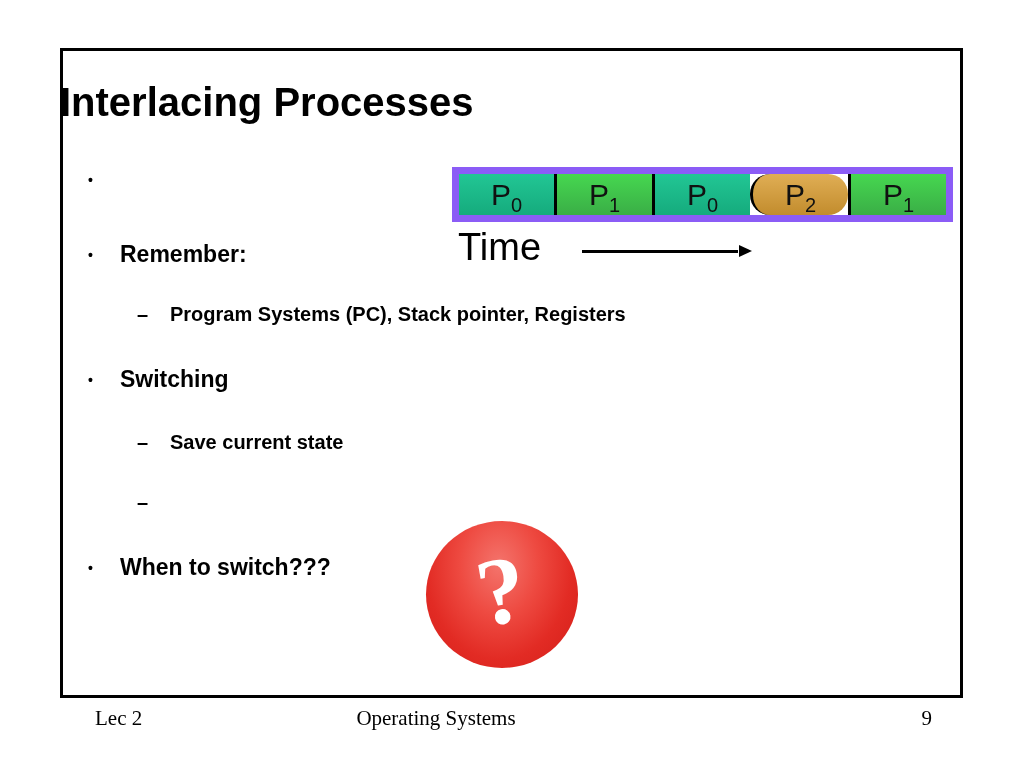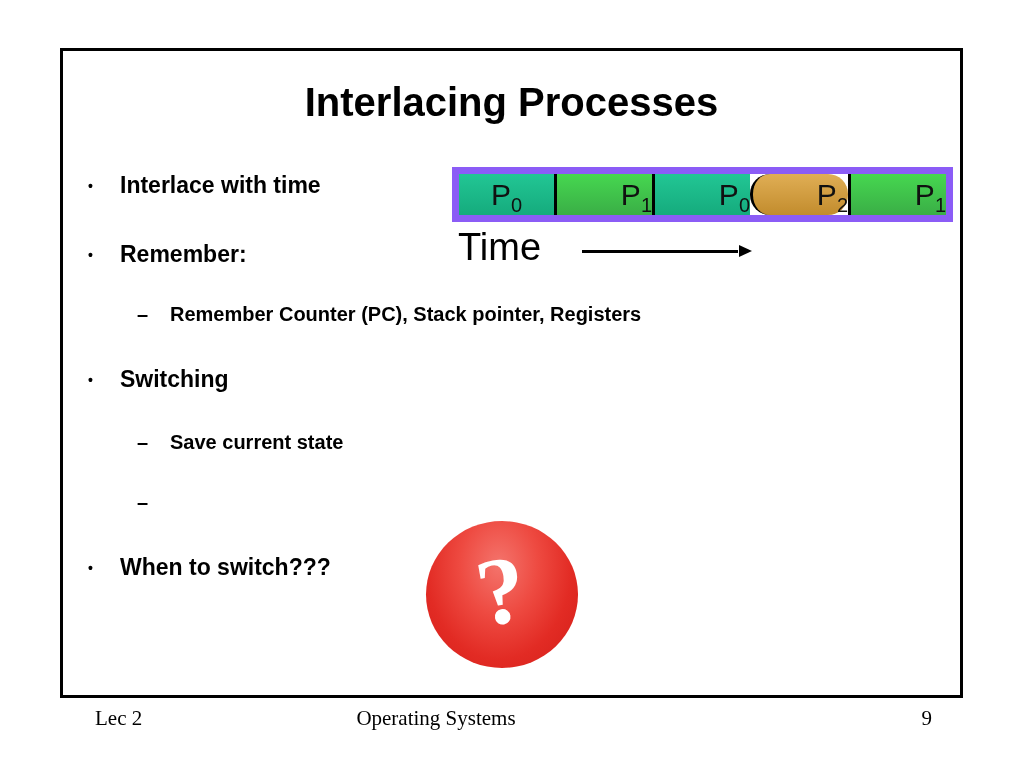--- a/index.html
+++ b/index.html
@@ -13,7 +13,7 @@
 
   .slide-title {
     position:absolute; left:60px; top:80px; width:903px;
-    text-align:center; font-size:40px; font-weight:bold; color:#000000;
+    text-align:left; font-size:40px; font-weight:bold; color:#000000;
     letter-spacing:0px;
   }
 

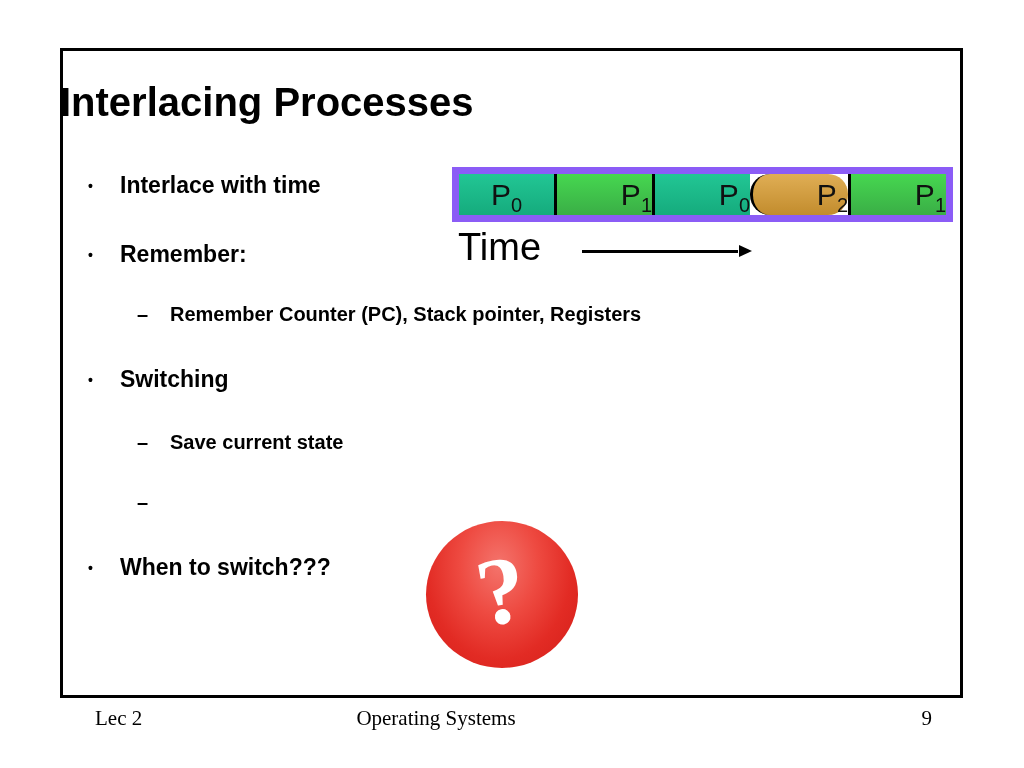--- a/index.html
+++ b/index.html
@@ -86,7 +86,6 @@
 
   <div class="bullet-row lvl1 b1">
     <span class="marker">•</span>
-    <span class="txt">Interlace with time</span>
   </div>
 
   <div class="timeline">

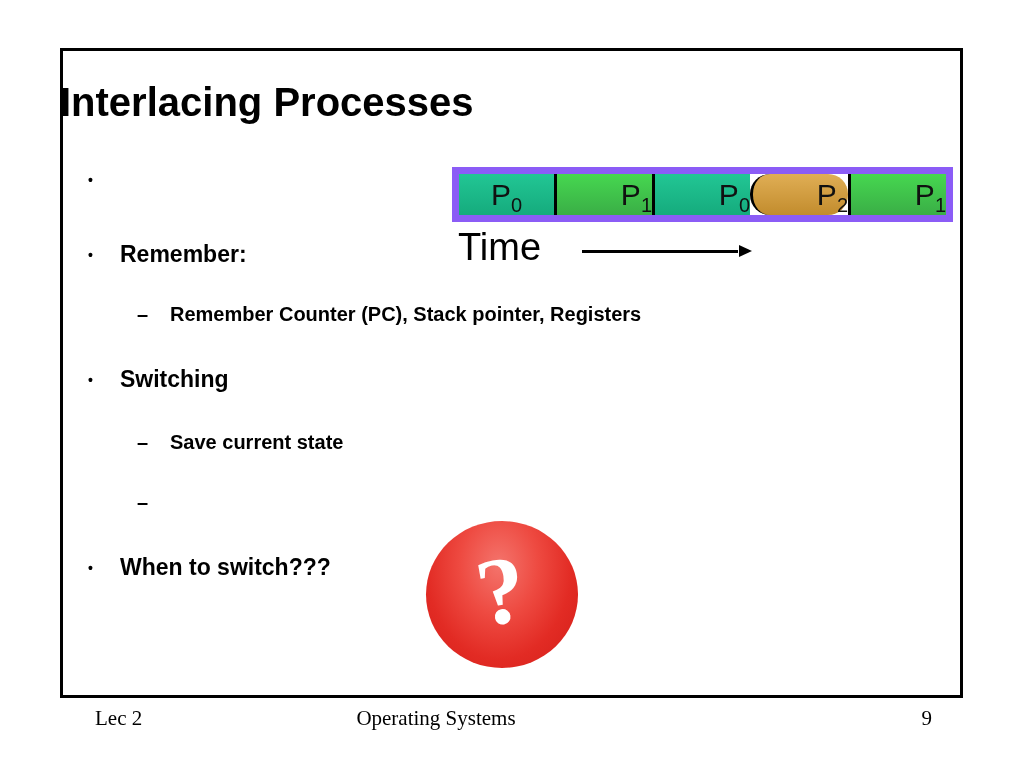--- a/index.html
+++ b/index.html
@@ -40,7 +40,7 @@
     flex:1 1 0; display:flex; align-items:center; justify-content:center;
     font-size:30px; color:#111111;
   }
-  .timeline .cell + .cell { border-left:3px solid #000000;justify-content:flex-end; }
+  .timeline .cell + .cell { border-left:3px solid #000000; }
   .timeline .cell sub { font-size:20px; line-height:0; }
 
   .time-label {

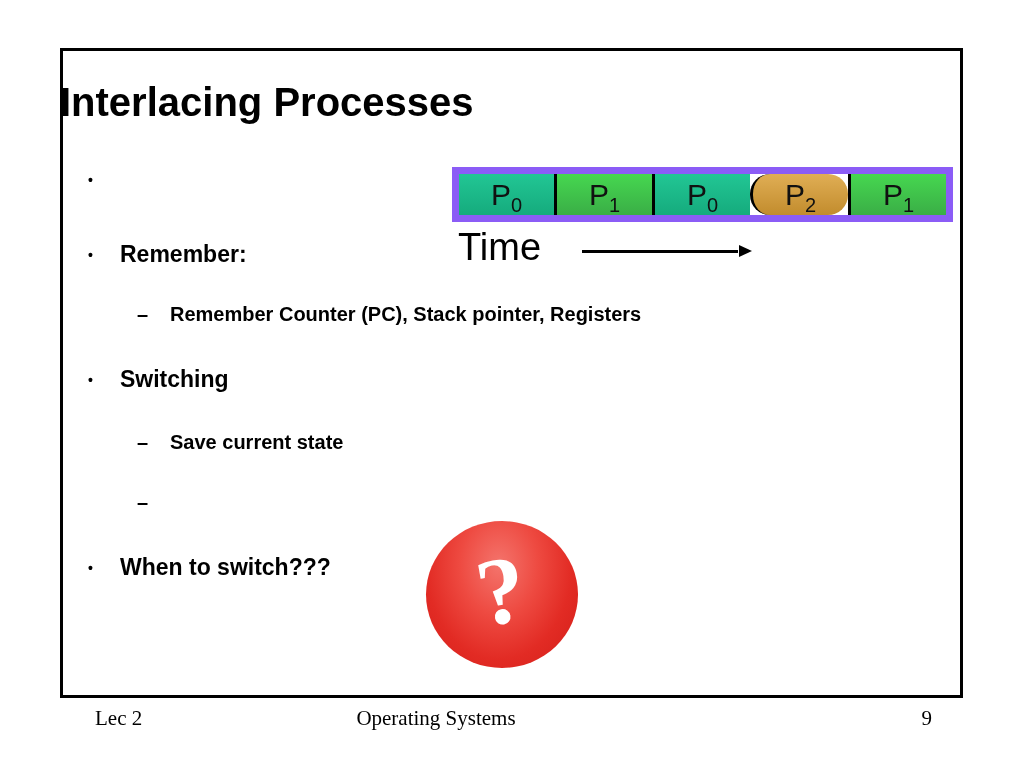--- a/index.html
+++ b/index.html
@@ -119,7 +119,7 @@
 
   <div class="bullet-row lvl2 b3">
     <span class="marker">–</span>
-    <span class="txt">Remember Counter (PC), Stack pointer, Registers</span>
+    <span class="txt">Program Systems (PC), Stack pointer, Registers</span>
   </div>
 
   <div class="bullet-row lvl1 b4">

